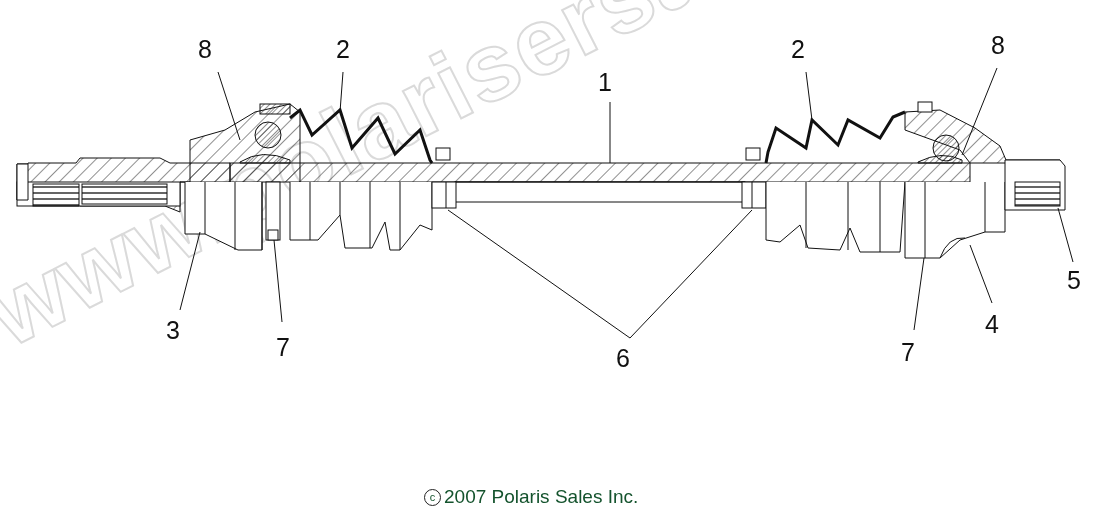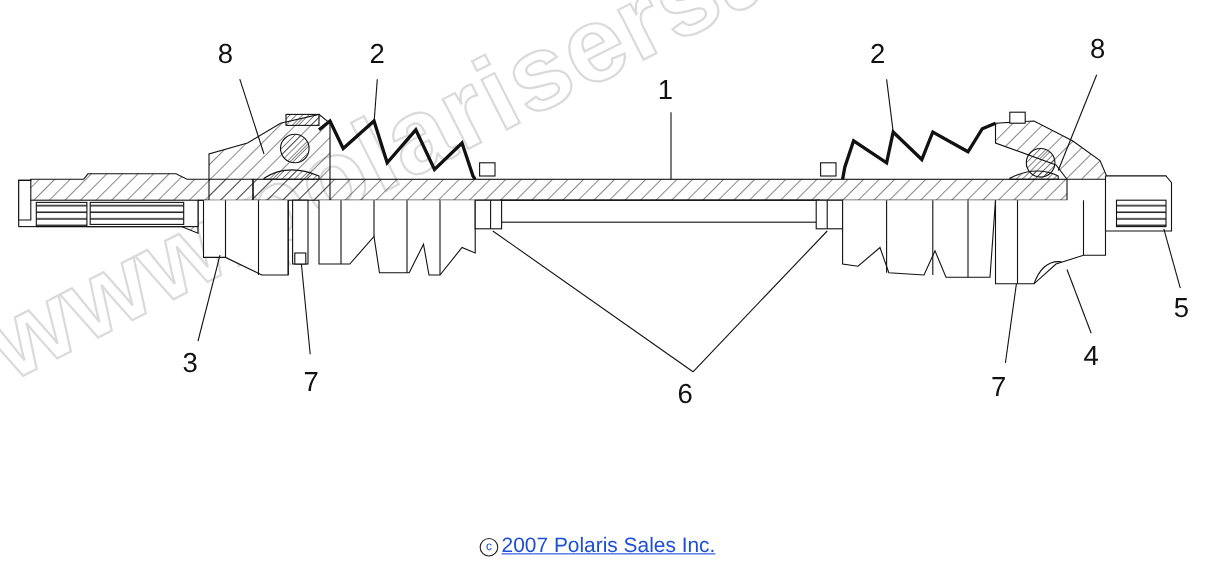--- a/index.html
+++ b/index.html
@@ -8,8 +8,8 @@
   #stage { position:absolute; left:0; top:0; width:1105px; height:525px; }
   .callout { position:absolute; font-size:25px; color:#111; line-height:1;
              font-family:"Liberation Sans", sans-serif; }
-  .copyright { position:absolute; left:436px; top:486px; font-size:19px; color:#1d4ed8;
-               font-family:"Liberation Sans", sans-serif; white-space:nowrap;text-decoration:underline; }
+  .copyright { position:absolute; left:424px; top:486px; font-size:19px; color:#14532d;
+               font-family:"Liberation Sans", sans-serif; white-space:nowrap; }
   .copyright .c-mark { display:inline-block; width:15px; height:15px; border:1.3px solid #222;
                         border-radius:50%; font-size:11px; line-height:15px; text-align:center;
                         vertical-align:2px; margin-right:3px; }

